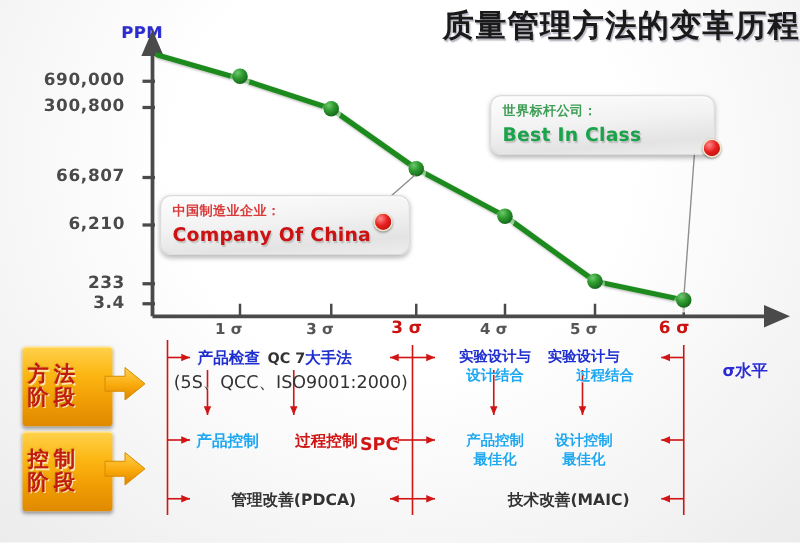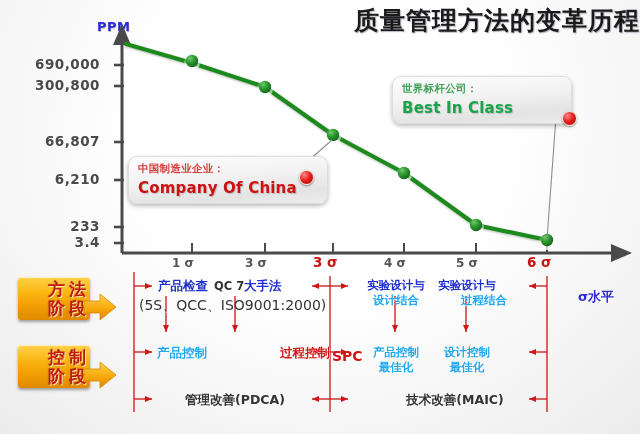--- a/index.html
+++ b/index.html
@@ -84,10 +84,10 @@
 
   
   .obox{
-    width:72px;height:43px;border-radius:3px;
+    width:72px;height:64px;border-radius:3px;
     background:linear-gradient(180deg,#ffd24d 0%,#fcb713 35%,#f29f05 65%,#e08900 100%);
     box-shadow:0 2px 3px rgba(0,0,0,.35), inset 0 1px 0 rgba(255,255,255,.65);
-    display:flex;flex-direction:column;align-items:flex-end;justify-content:center;
+    display:flex;flex-direction:column;align-items:flex-start;justify-content:center;
     line-height:1.08;
   }
   .obox span{

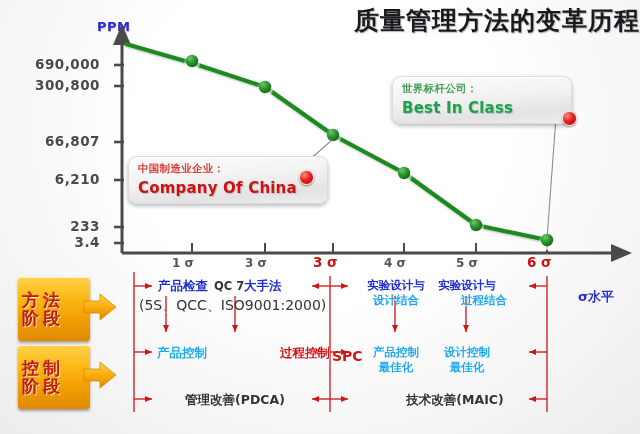--- a/index.html
+++ b/index.html
@@ -103,7 +103,7 @@
   .btxt{position:absolute;white-space:nowrap;font-weight:bold;}
   .blue{color:#1f2fcf;}
   .cyan{color:#1fa8f0;}
-  .red {color:#d01515;margin-left:44px;}
+  .red {color:#d01515;}
   .dark{color:#333;}
   .t11{font-size:11.5px;}
   .t12{font-size:12.5px;}

